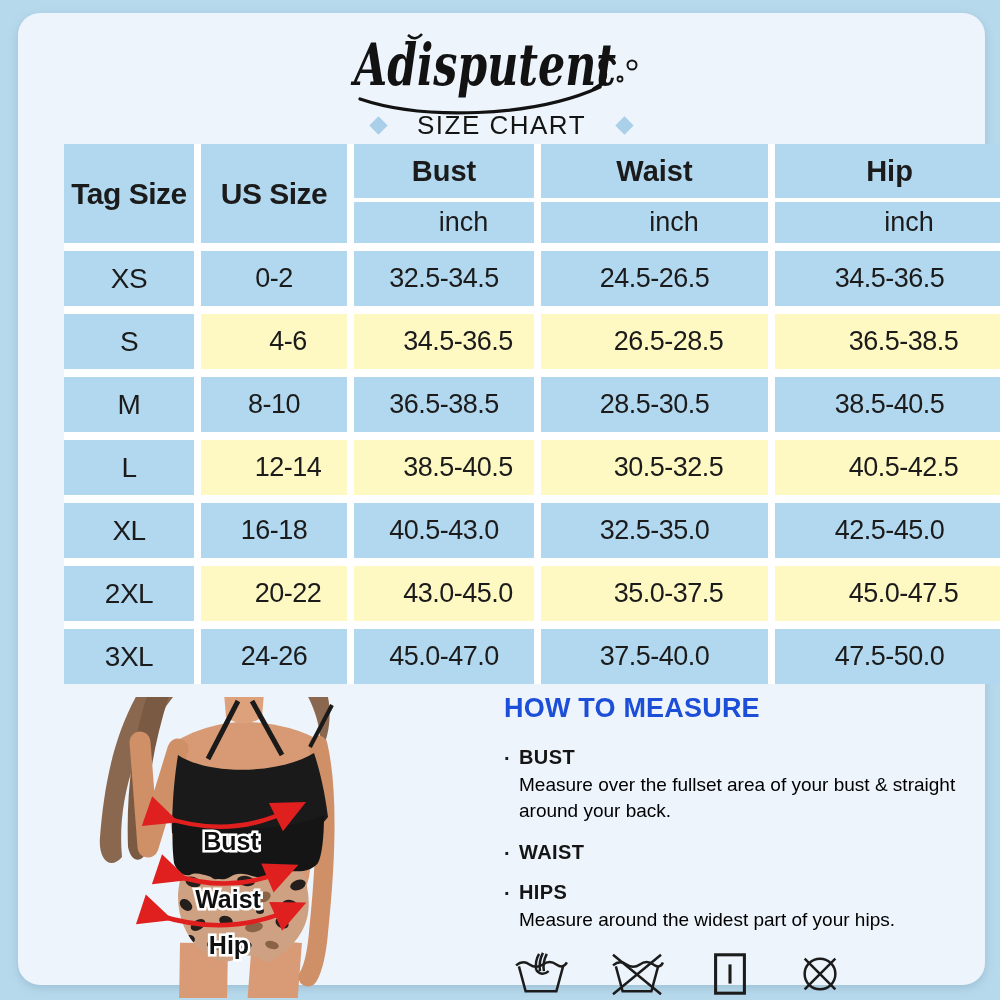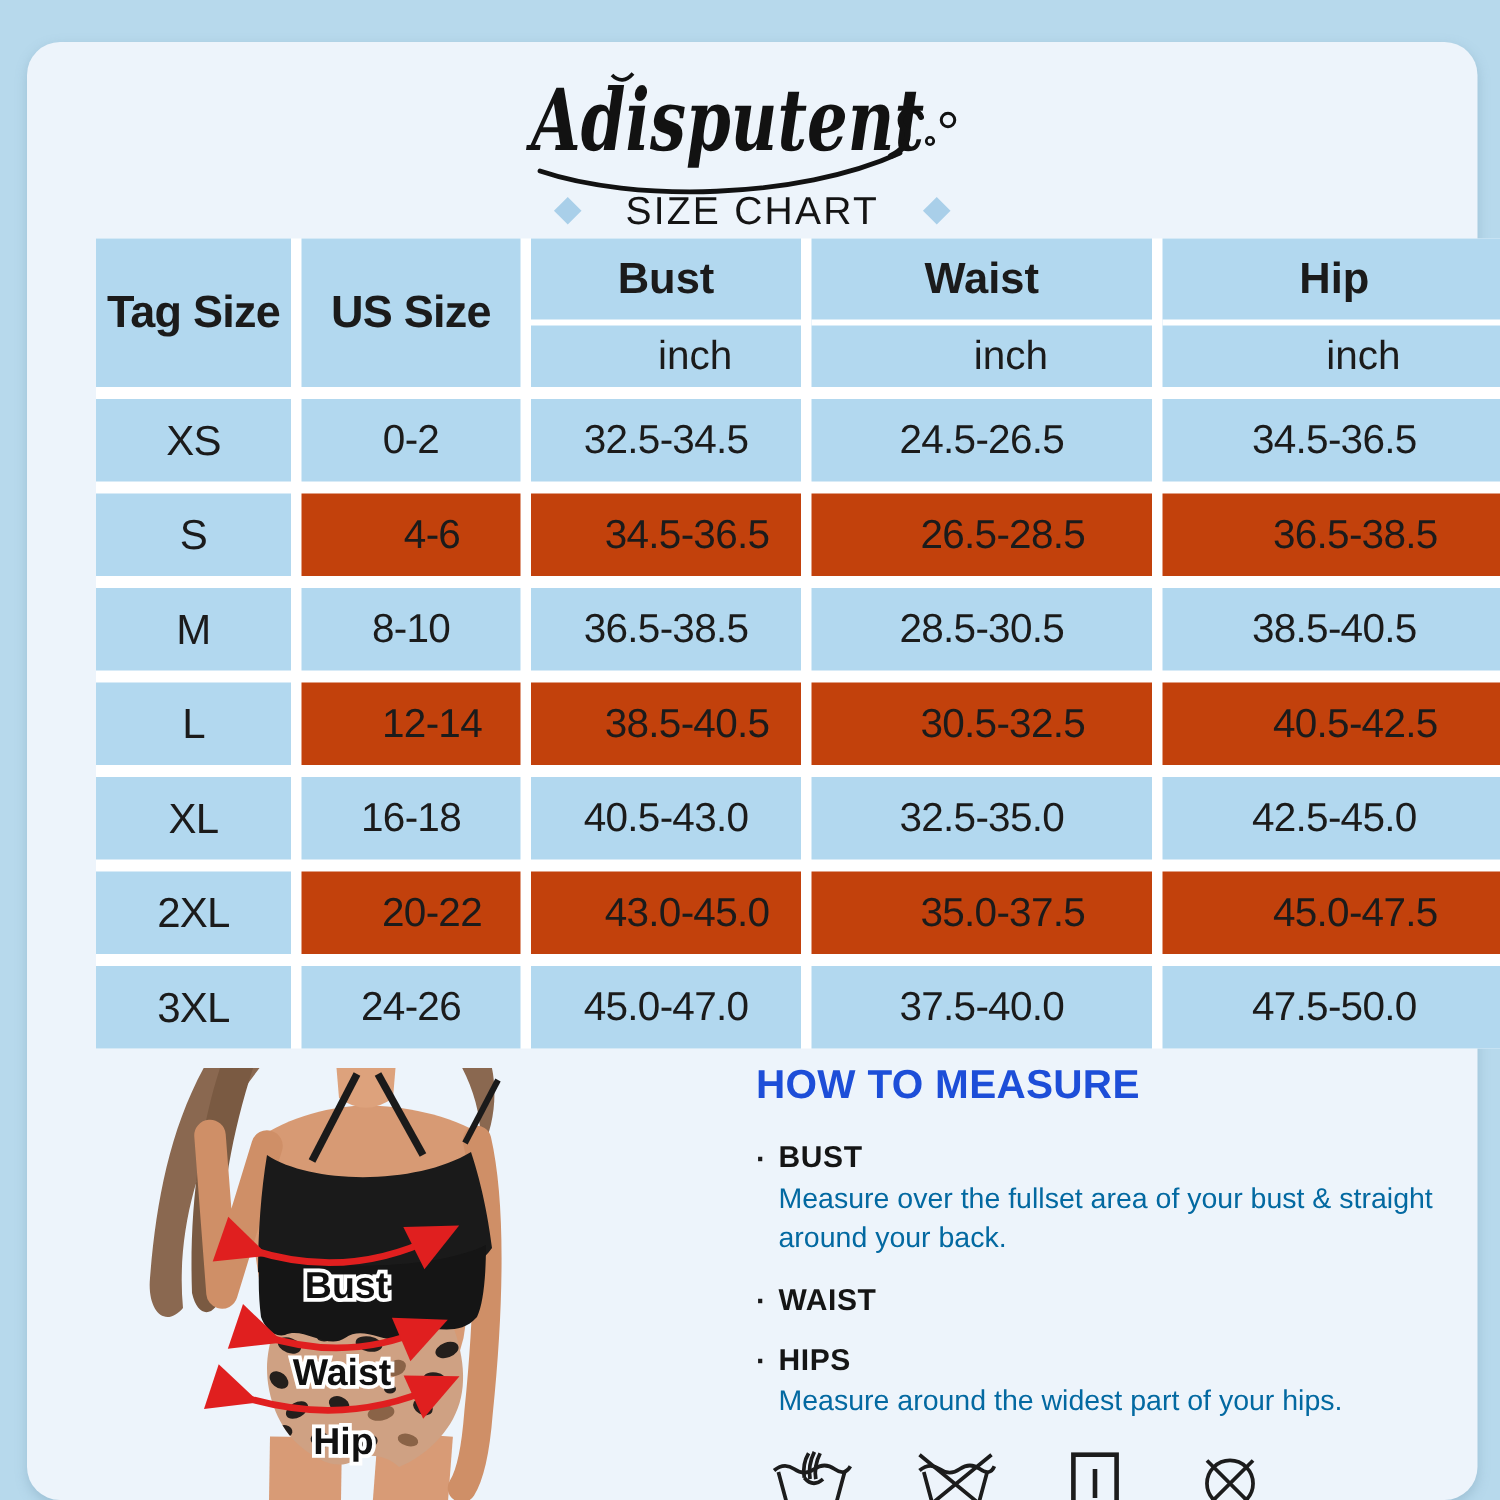--- a/index.html
+++ b/index.html
@@ -10,7 +10,7 @@
     color:#1b1b1b;
   }
   .panel{
-    position:absolute;left:18px;top:28px;width:967px;height:972px;
+    position:absolute;left:18px;top:13px;width:967px;height:972px;
     background:#edf4fb;border-radius:22px;
     box-shadow:0 3px 8px rgba(110,145,170,.35);
   }

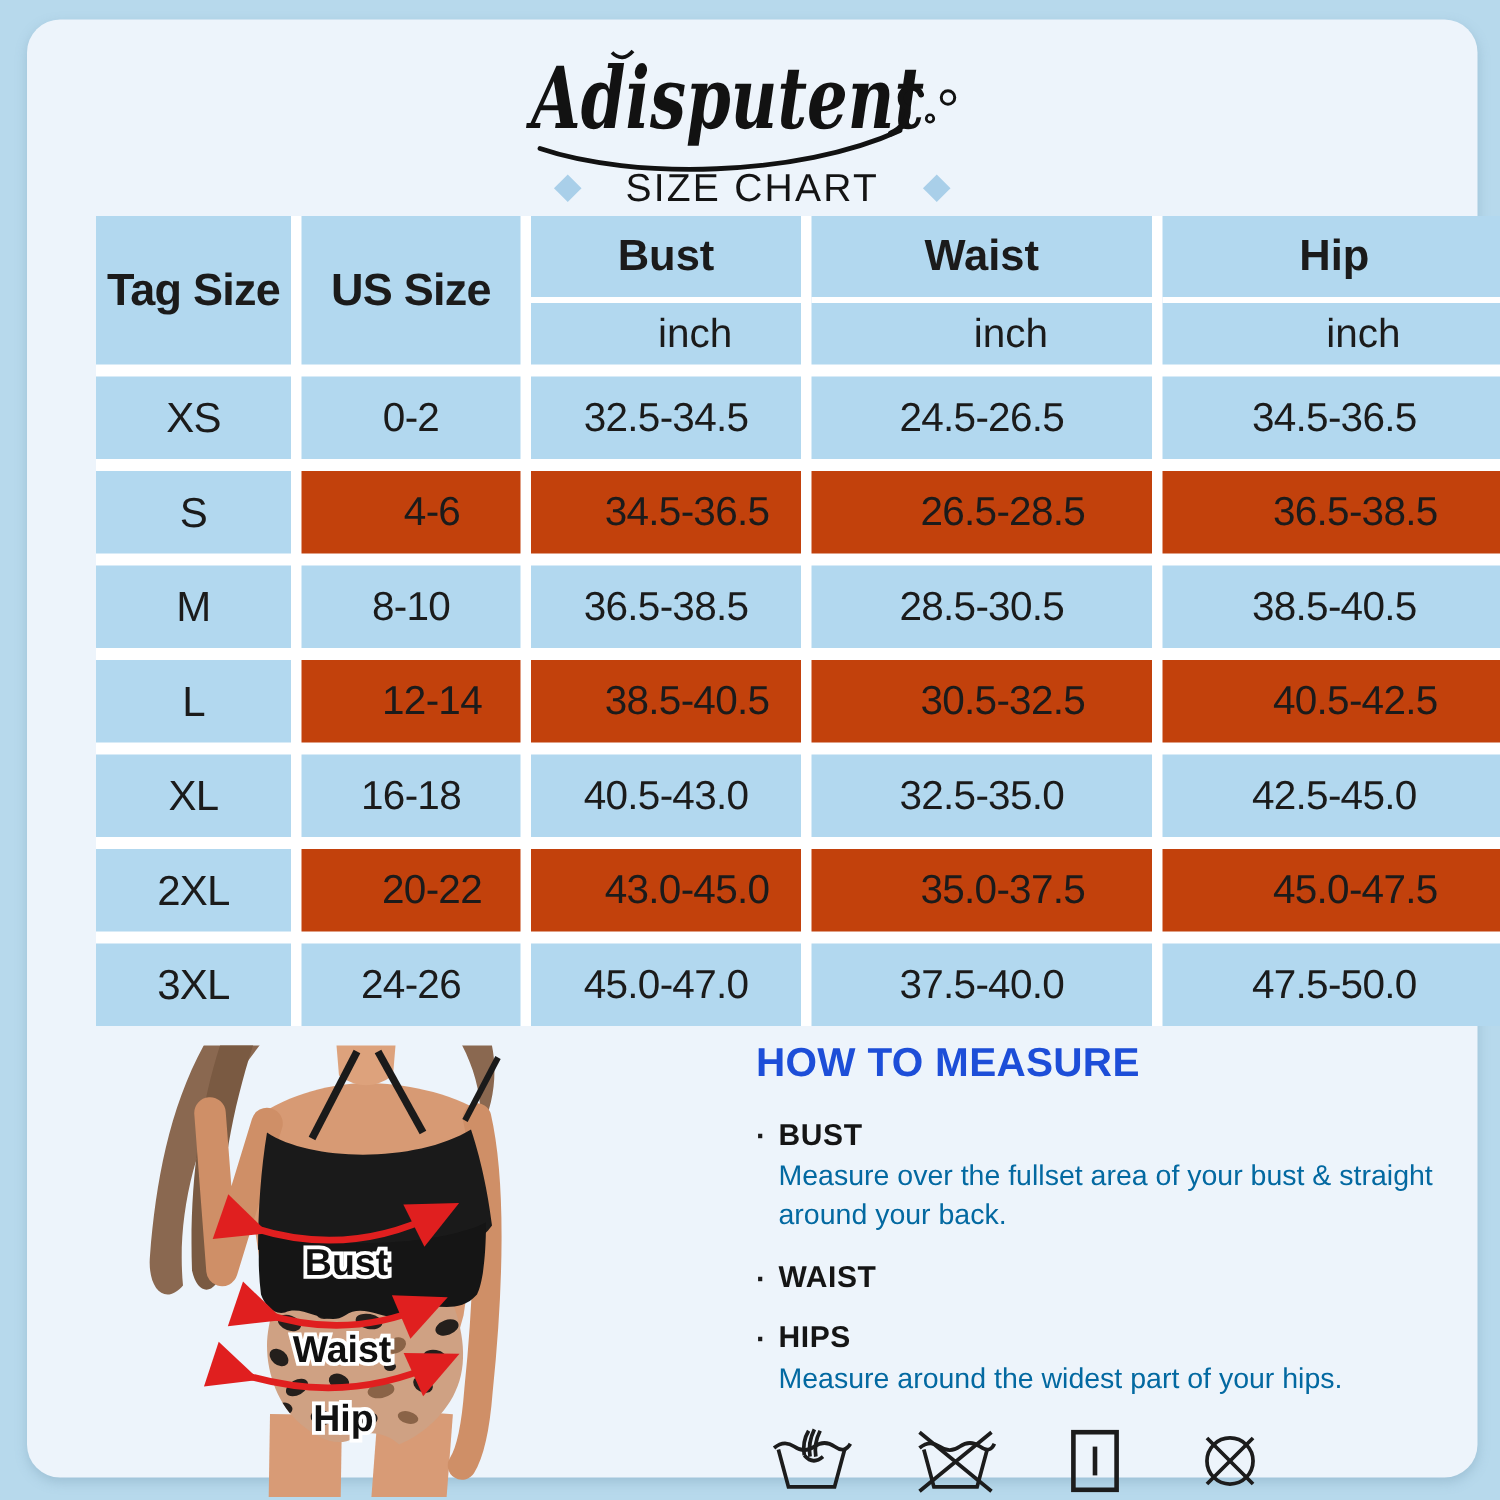--- a/index.html
+++ b/index.html
@@ -43,7 +43,7 @@
     letter-spacing:-0.5px;
   }
   .blue{background:#b2d8ef;}
-  .lite{background:#c2410c;padding-left:28px;}
+  .lite{background:#fef9c3;padding-left:28px;}
   .th{font-size:30px;font-weight:600;}
   .th-split{display:flex;flex-direction:column;background:#b2d8ef;}
   .th-split .top{height:54px;display:flex;align-items:center;justify-content:center;font-size:29px;font-weight:600;}

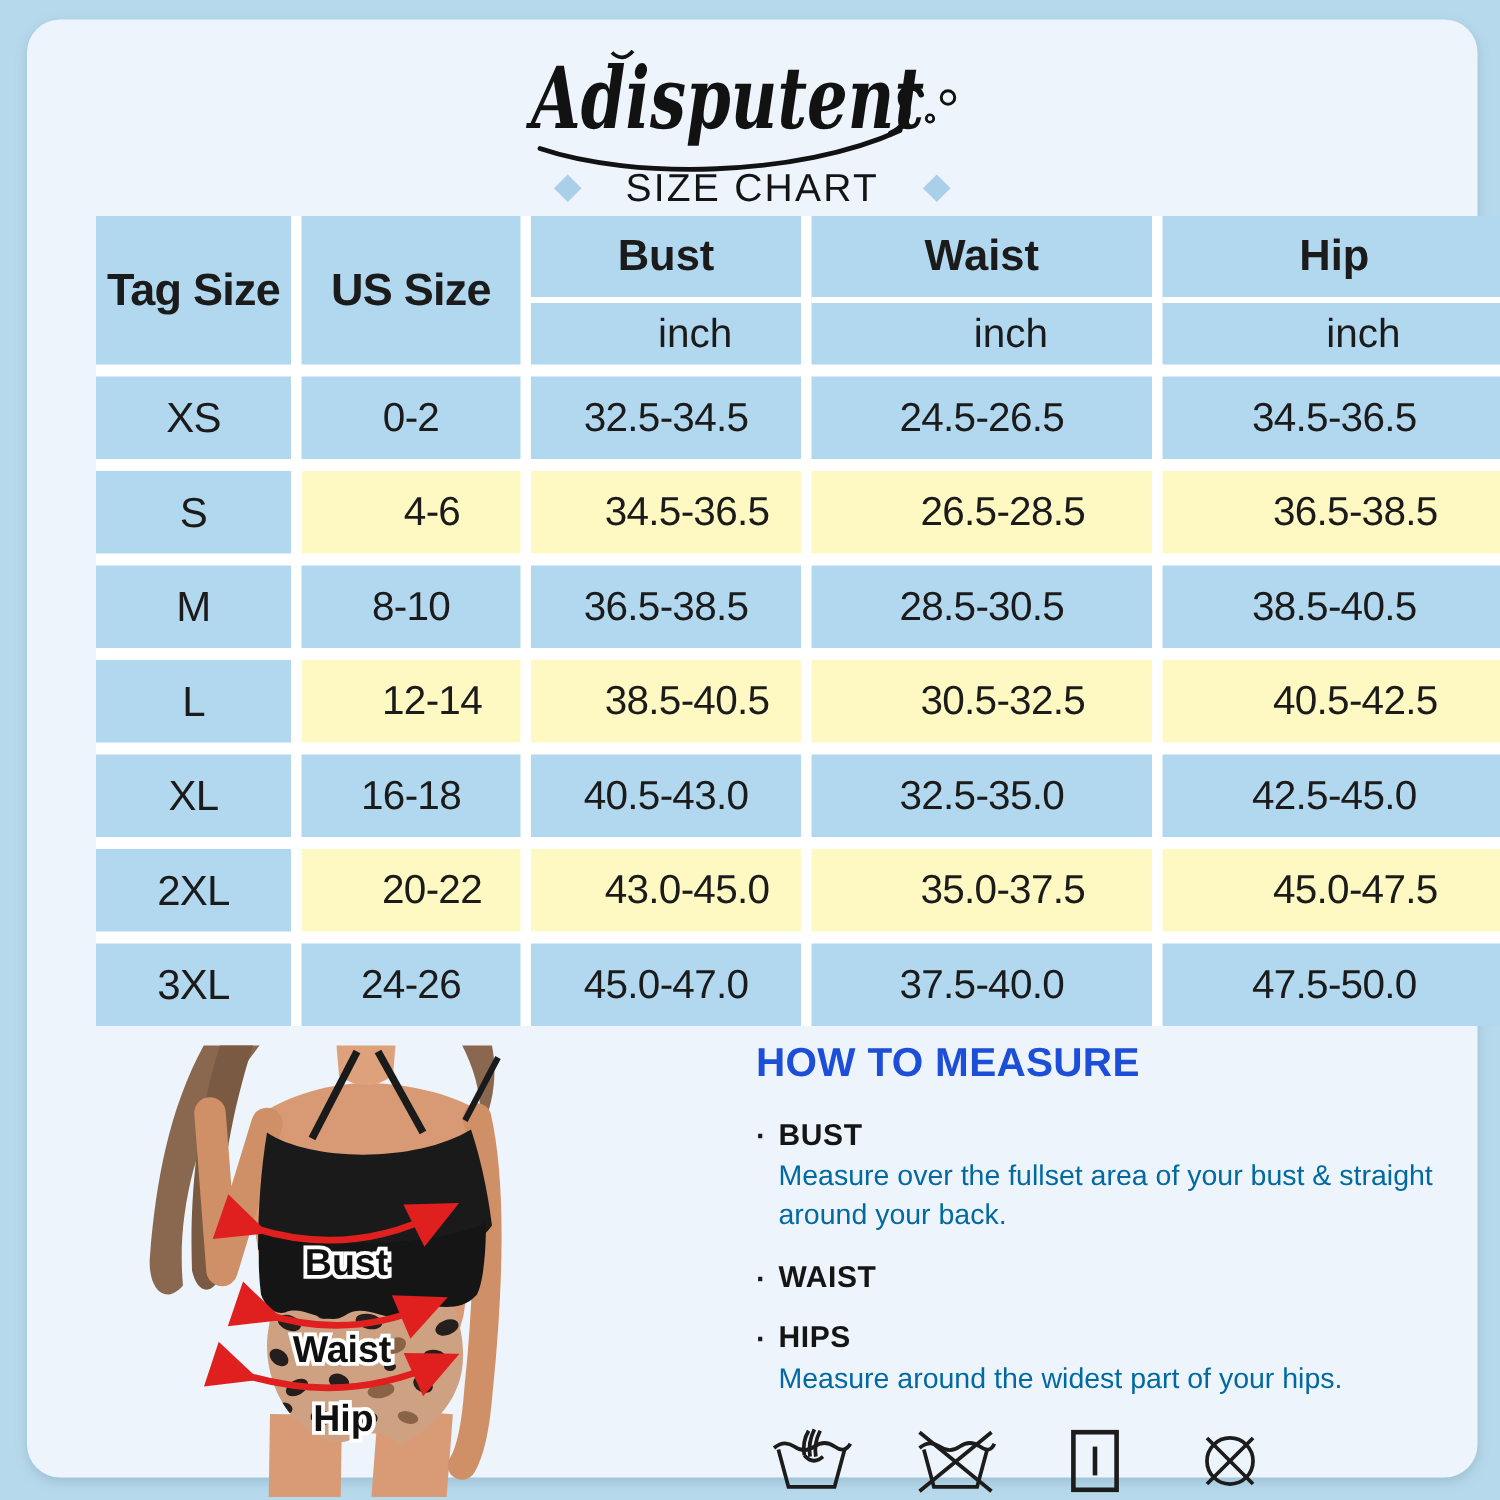--- a/index.html
+++ b/index.html
@@ -57,7 +57,7 @@
   .msec{position:relative;padding-left:15px;margin-bottom:17px;}
   .msec .bullet{position:absolute;left:0;top:1px;font-size:20px;font-weight:700;}
   .msec .mlabel{font-size:20px;font-weight:700;letter-spacing:.4px;color:#151515;}
-  .msec p{margin:3px 0 0 0;font-size:19px;line-height:26px;color:#0369a1;width:452px;}
+  .msec p{margin:3px 0 0 0;font-size:19px;line-height:26px;color:#000000;width:452px;}
   .care-row{display:flex;align-items:flex-end;gap:36px;margin:10px 0 0 8px;}
   .care-row svg{stroke:#1c1c1c;fill:none;stroke-width:2.6;}
   

